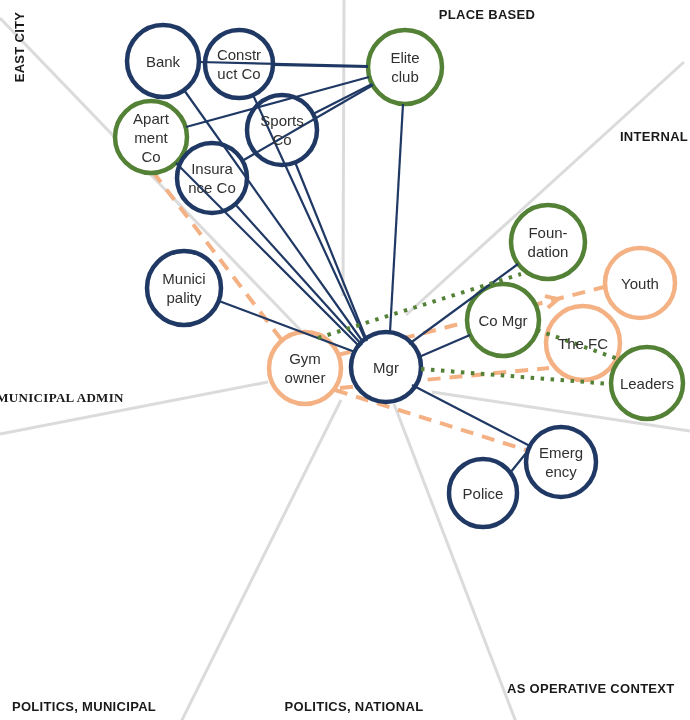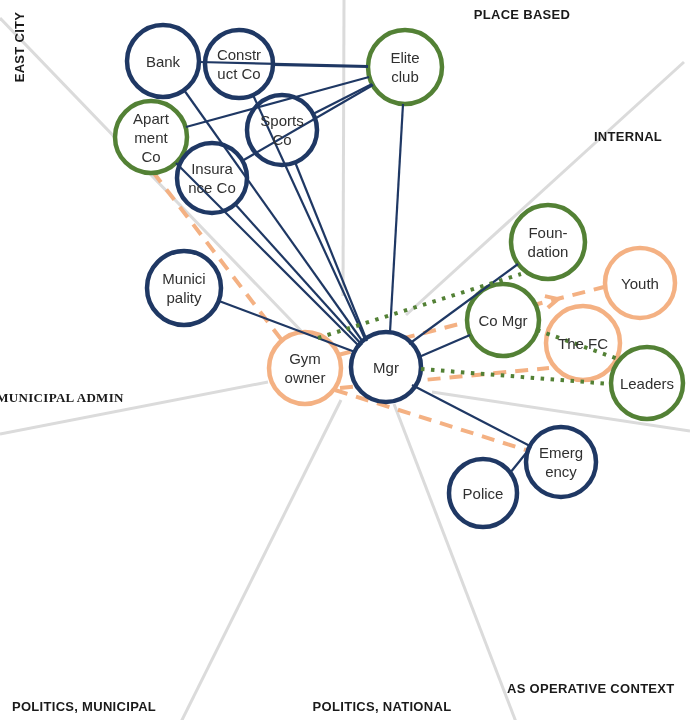--- a/index.html
+++ b/index.html
@@ -116,7 +116,7 @@
   <div class="sector-label rot" style="left:19px;top:47px;">EAST CITY</div>
 
 
-  <div class="sector-label" style="left:487px;top:14px;margin-left:35px;">PLACE BASED</div>
+  <div class="sector-label" style="left:487px;top:14px;">PLACE BASED</div>
 
   <div class="sector-label" style="left:628px;top:136px;">INTERNAL</div>
 

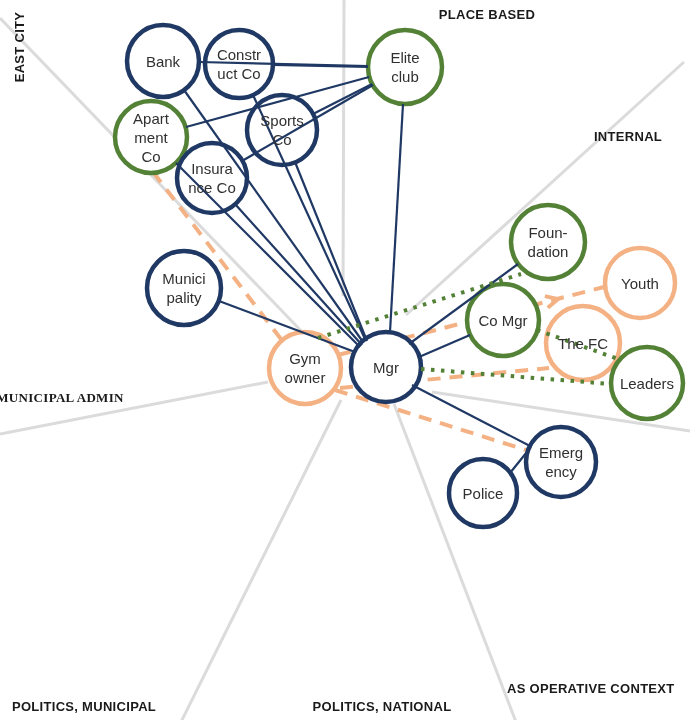--- a/index.html
+++ b/index.html
@@ -118,7 +118,7 @@
 
   <div class="sector-label" style="left:487px;top:14px;">PLACE BASED</div>
 
-  <div class="sector-label" style="left:628px;top:136px;">INTERNAL</div>
+  <div class="sector-label" style="left:654px;top:136px;">INTERNAL</div>
 
   <div class="sector-label" style="left:60px;top:398px;font-family:Liberation Serif, serif;">MUNICIPAL ADMIN</div>
 

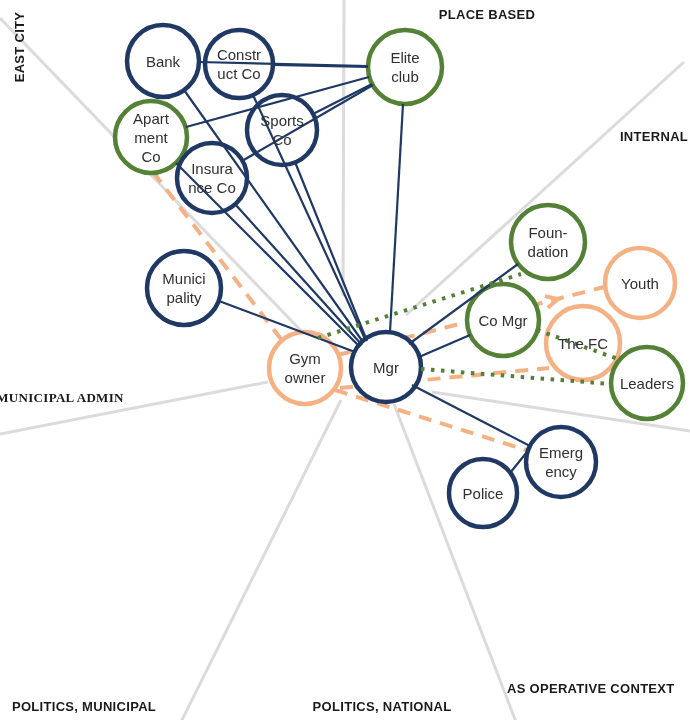--- a/index.html
+++ b/index.html
@@ -124,7 +124,7 @@
 
   <div class="sector-label" style="left:71px;top:706px;margin-left:13px;">POLITICS, MUNICIPAL</div>
 
-  <div class="sector-label" style="left:354px;top:706px;margin-left:28px;">POLITICS, NATIONAL</div>
+  <div class="sector-label" style="left:354px;top:706px;">POLITICS, NATIONAL</div>
 
   <div class="sector-label multiline" style="left:507px;top:679px;">
     <div>AS OPERATIVE CONTEXT</div>

